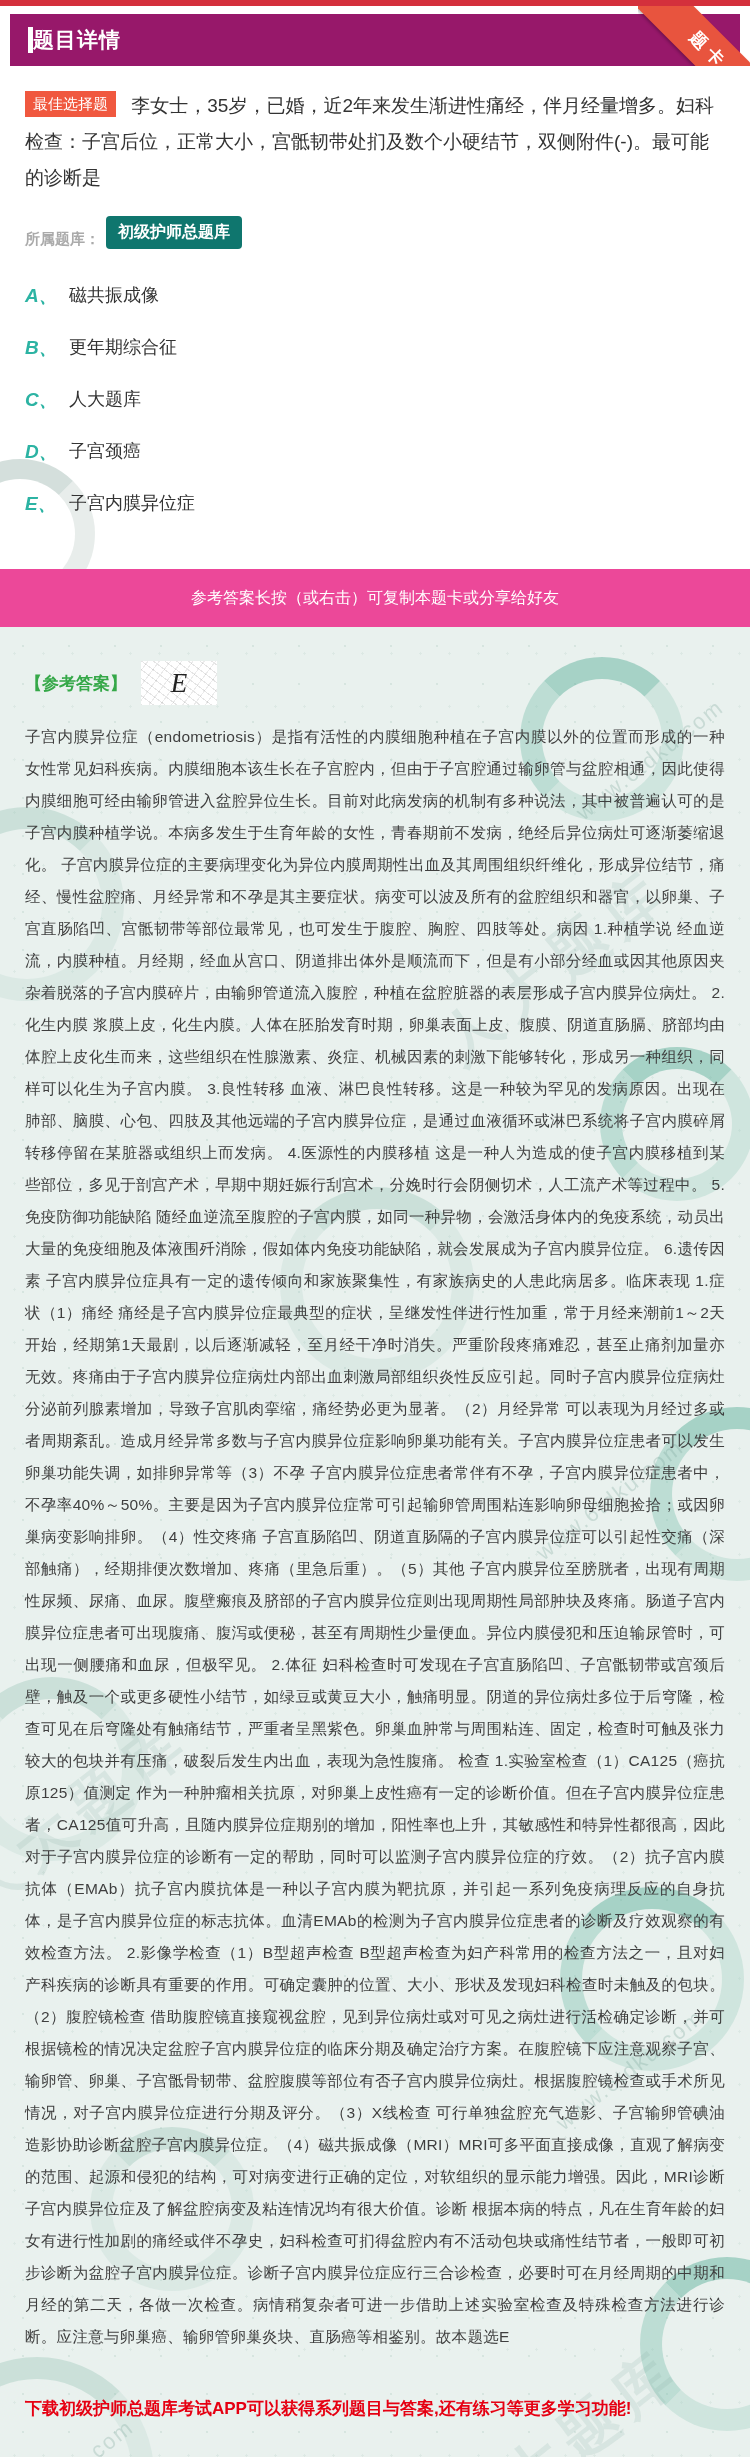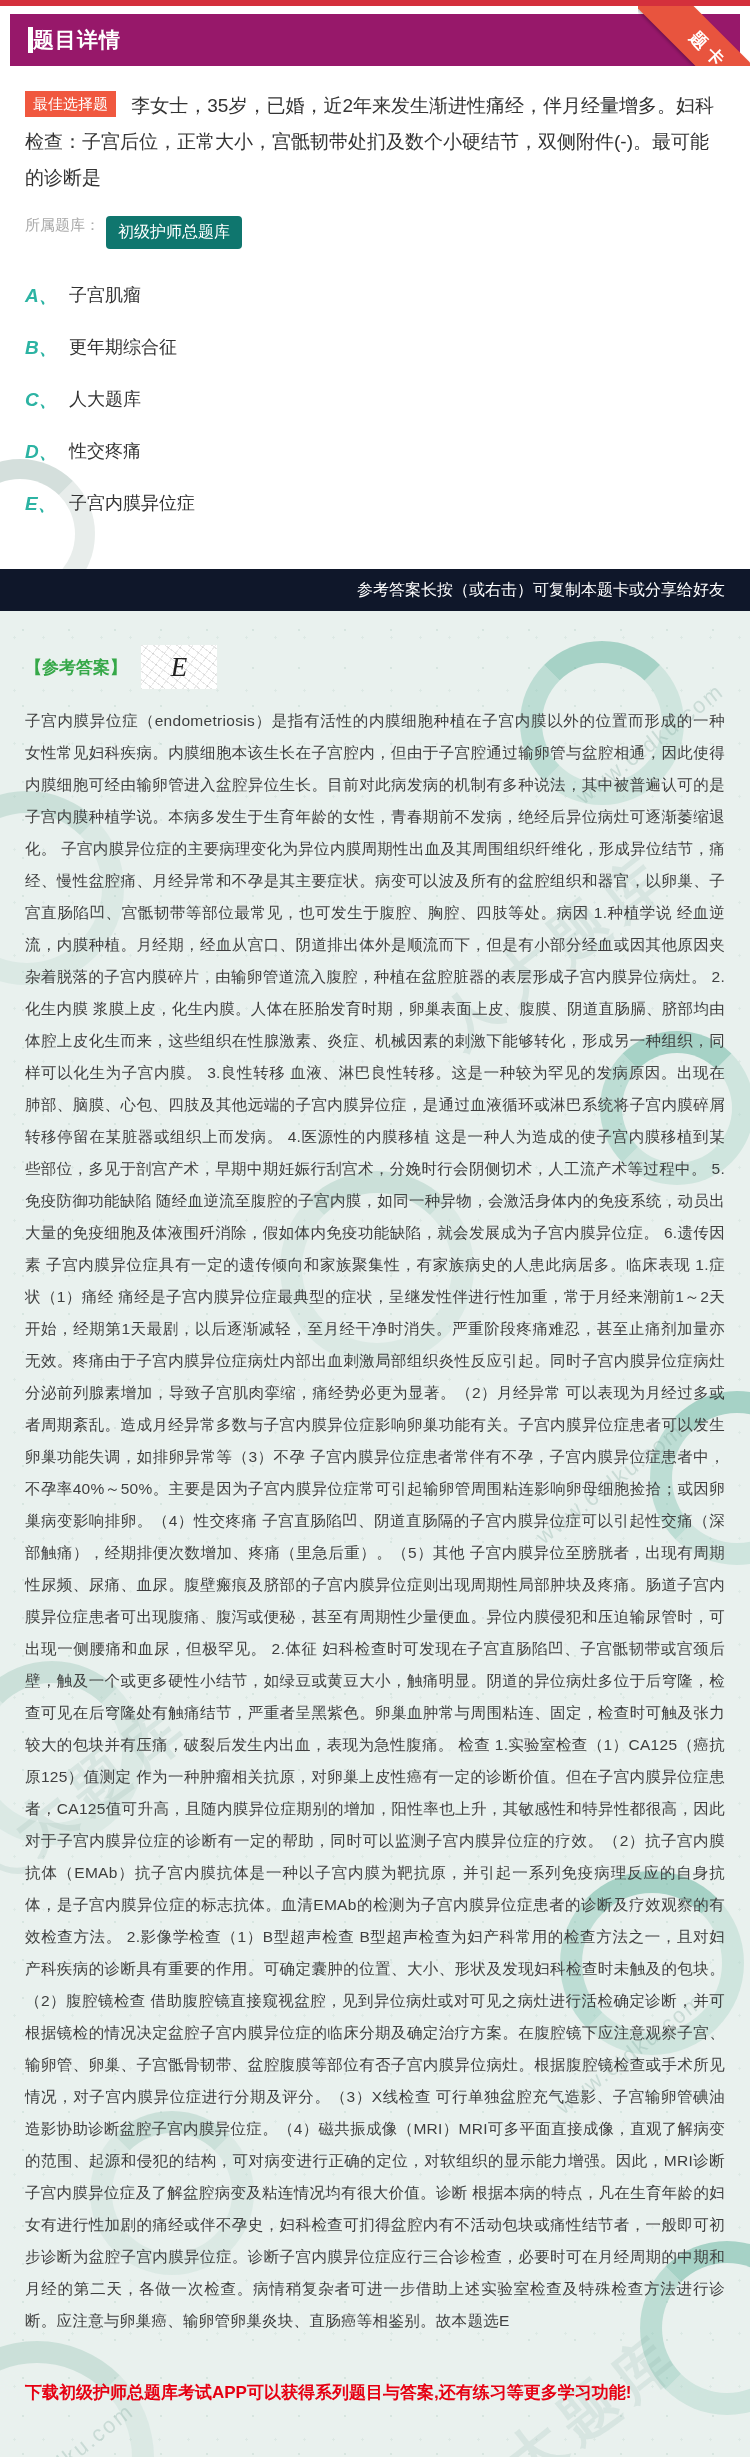--- a/index.html
+++ b/index.html
@@ -38,7 +38,7 @@
     display:inline-block;background:#f0583f;color:#fff;font-size:15px;line-height:15px;
     padding:5px 8px 6px 8px;border-radius:0;margin-right:10px;vertical-align:3px;
   }
-  .bank-row{margin-top:20px;font-size:15px;color:#aaa;display:flex;align-items:flex-start;position:relative;z-index:1;}
+  .bank-row{margin-top:20px;font-size:15px;color:#aaa;display:flex;align-items:flex-end;position:relative;z-index:1;font-weight:bold;}
   .bank-badge{
     display:inline-block;background:#0f766e;color:#fff;font-size:16px;
     padding:6px 12px;border-radius:4px;margin-left:6px;

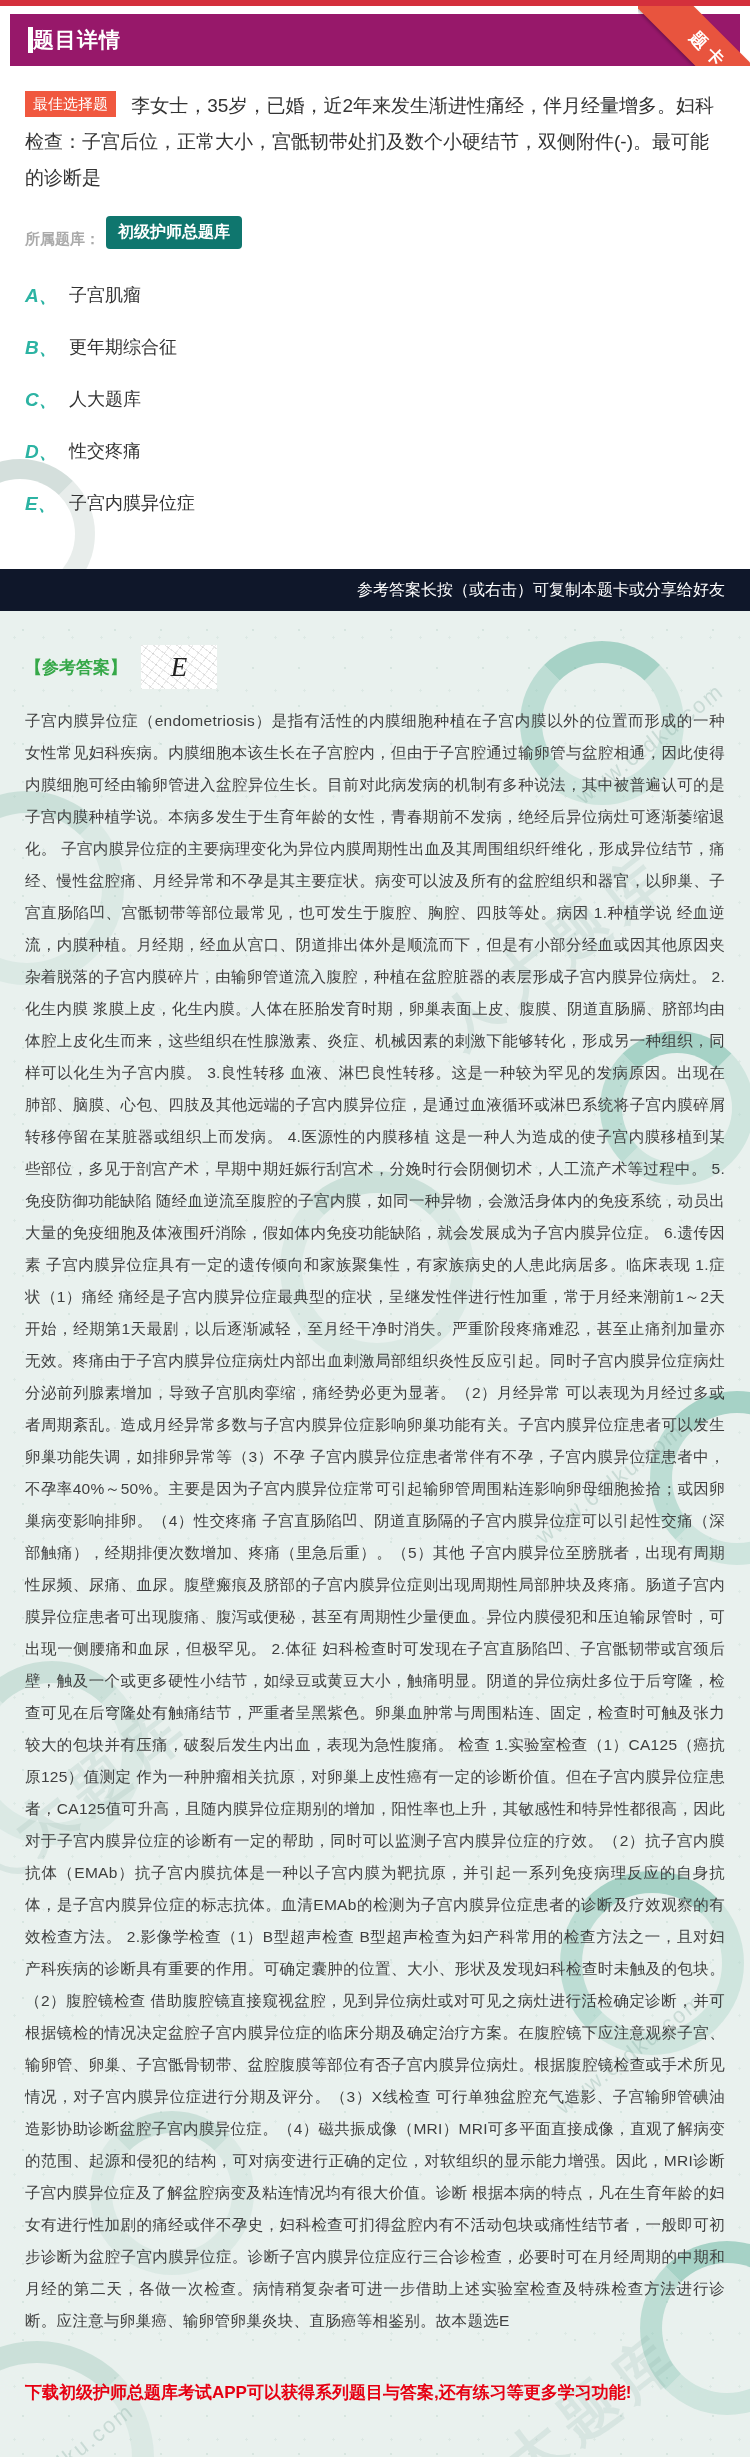--- a/index.html
+++ b/index.html
@@ -139,7 +139,7 @@
     <div class="options">
       <div class="option-row">
         <span class="option-letter">A、</span>
-        <span class="option-text">子宫肌瘤</span>
+        <span class="option-text">磁共振成像</span>
       </div>
       <div class="option-row">
         <span class="option-letter">B、</span>

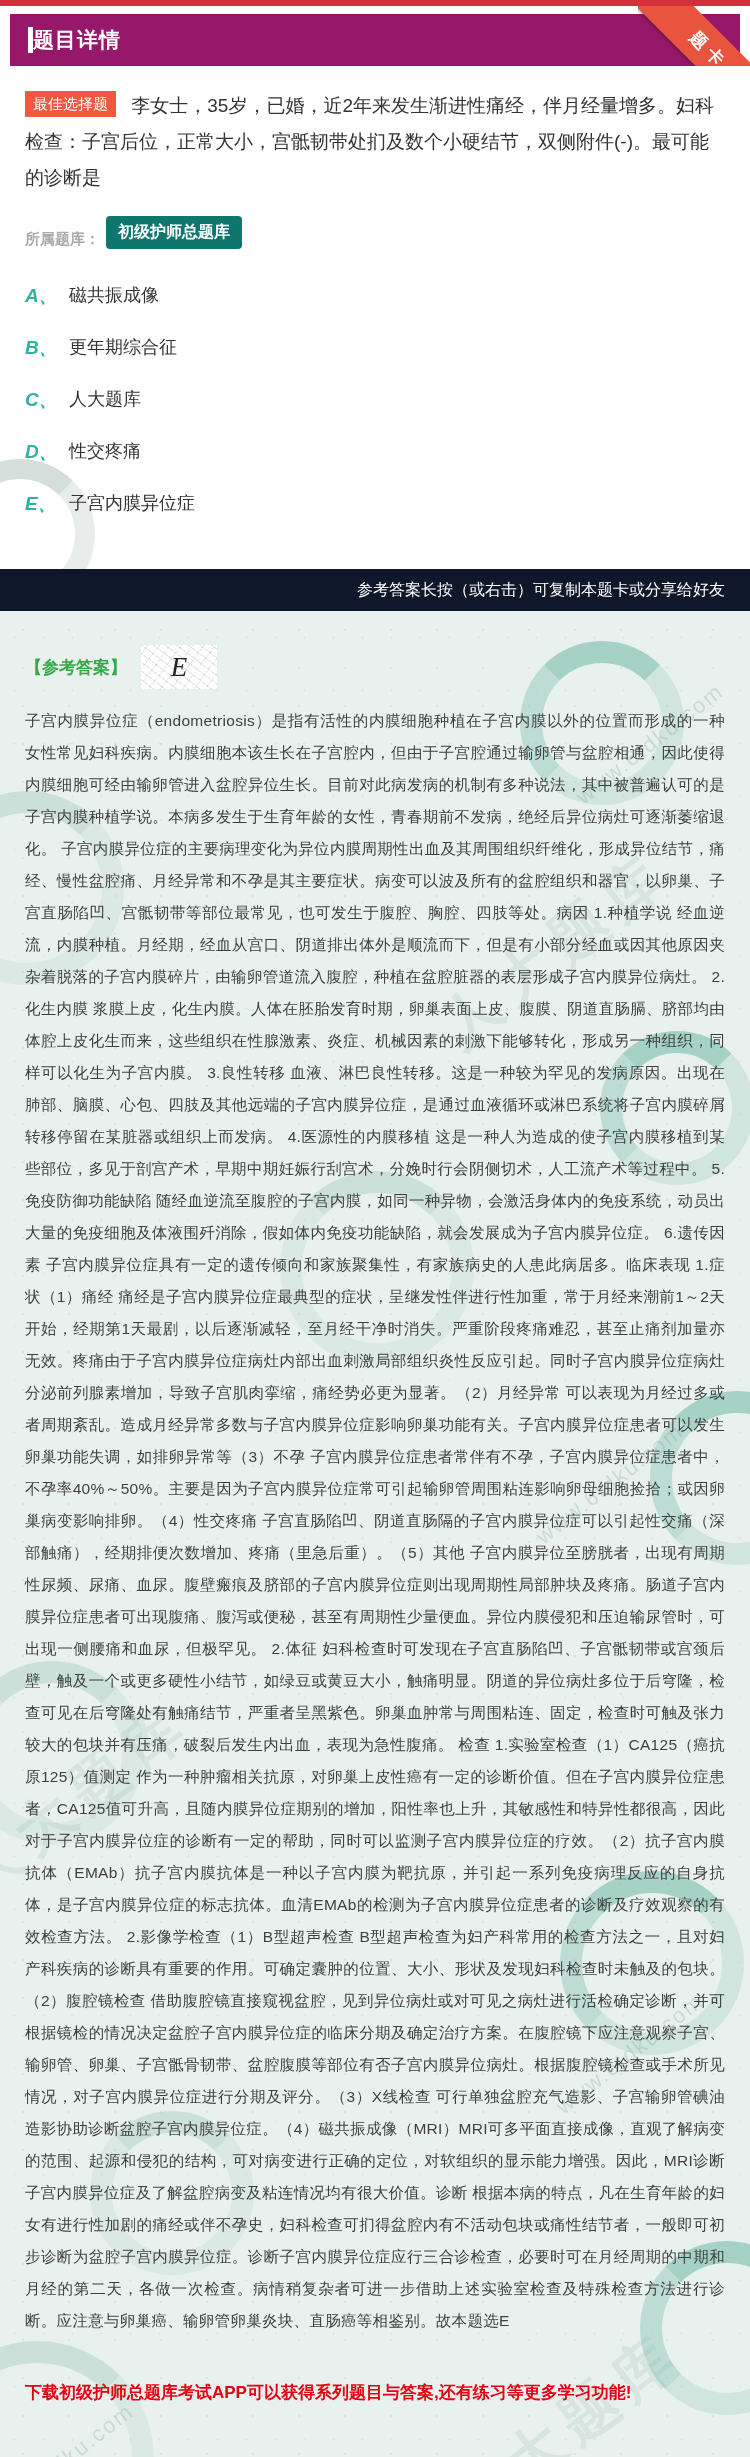--- a/index.html
+++ b/index.html
@@ -151,7 +151,7 @@
       </div>
       <div class="option-row">
         <span class="option-letter">D、</span>
-        <span class="option-text">性交疼痛</span>
+        <span class="option-text">子宫颈癌</span>
       </div>
       <div class="option-row">
         <span class="option-letter">E、</span>

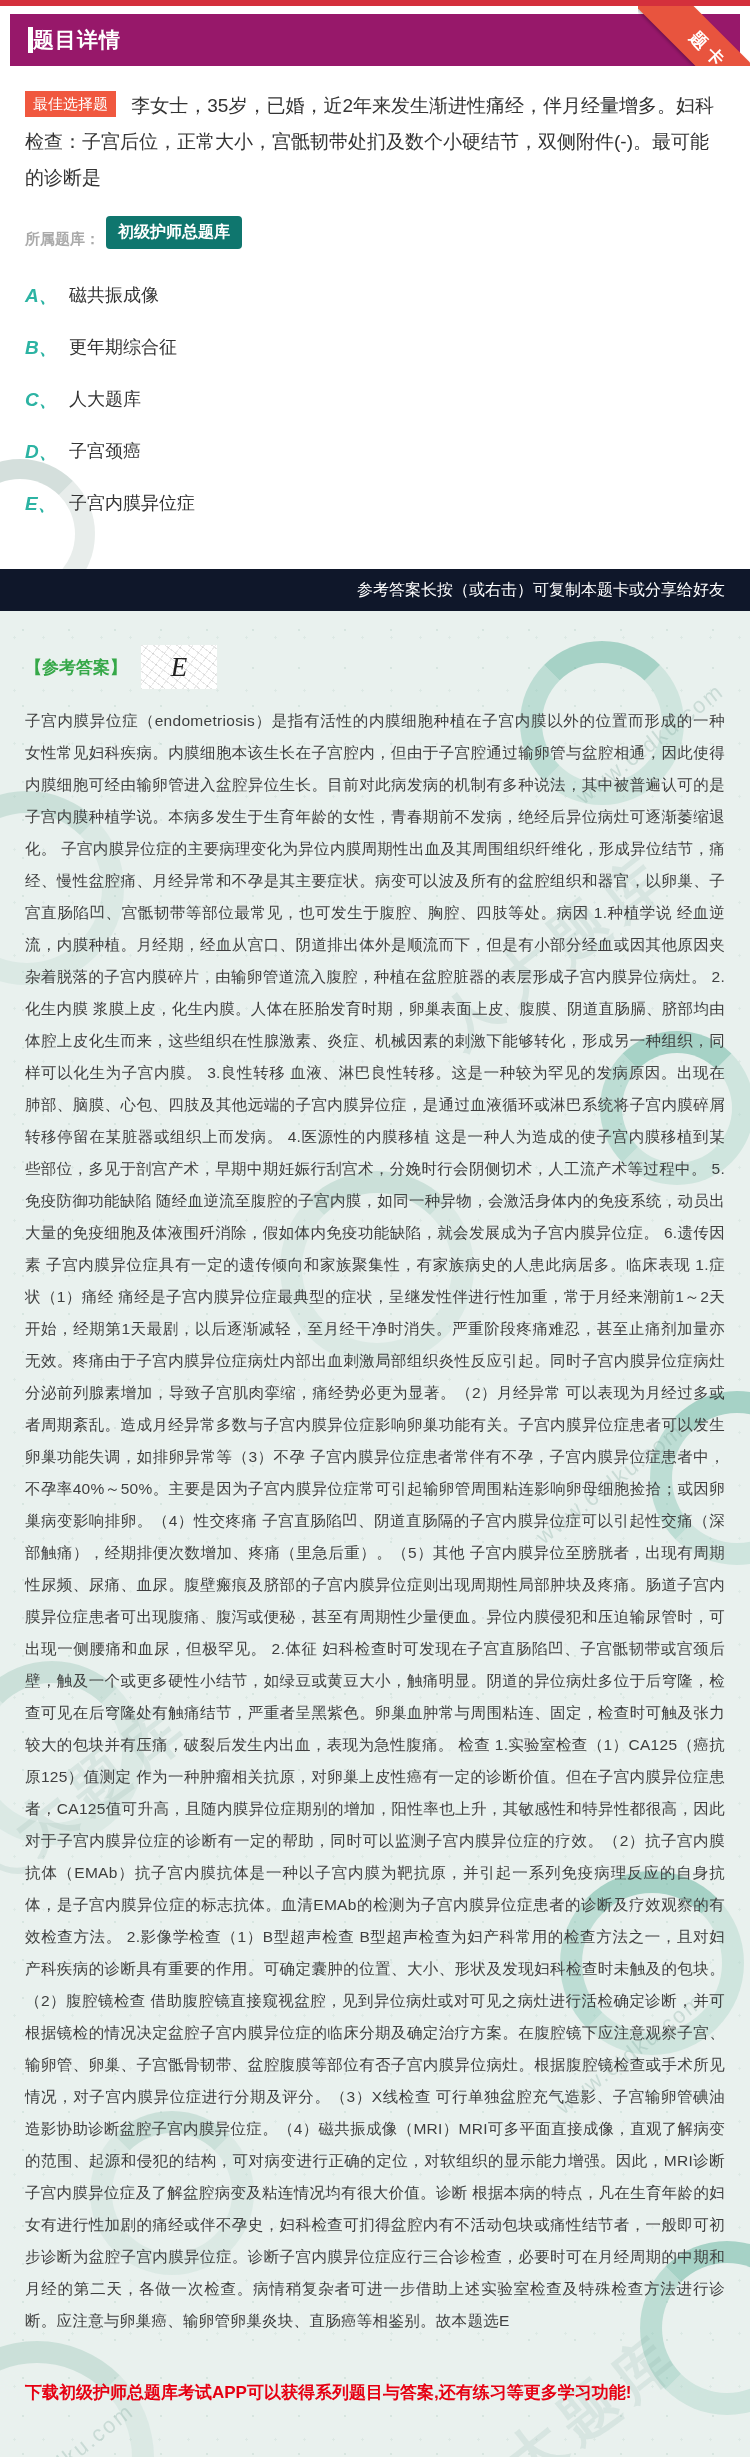--- a/index.html
+++ b/index.html
@@ -53,7 +53,7 @@
 
   
   .answer-bar{
-    background:#0f172a;color:#fff;height:42px;display:flex;justify-content:flex-end;
+    background:#ec4899;color:#fff;height:58px;display:flex;justify-content:center;
     align-items:center;padding:0 25px;font-size:16px;
   }
 

